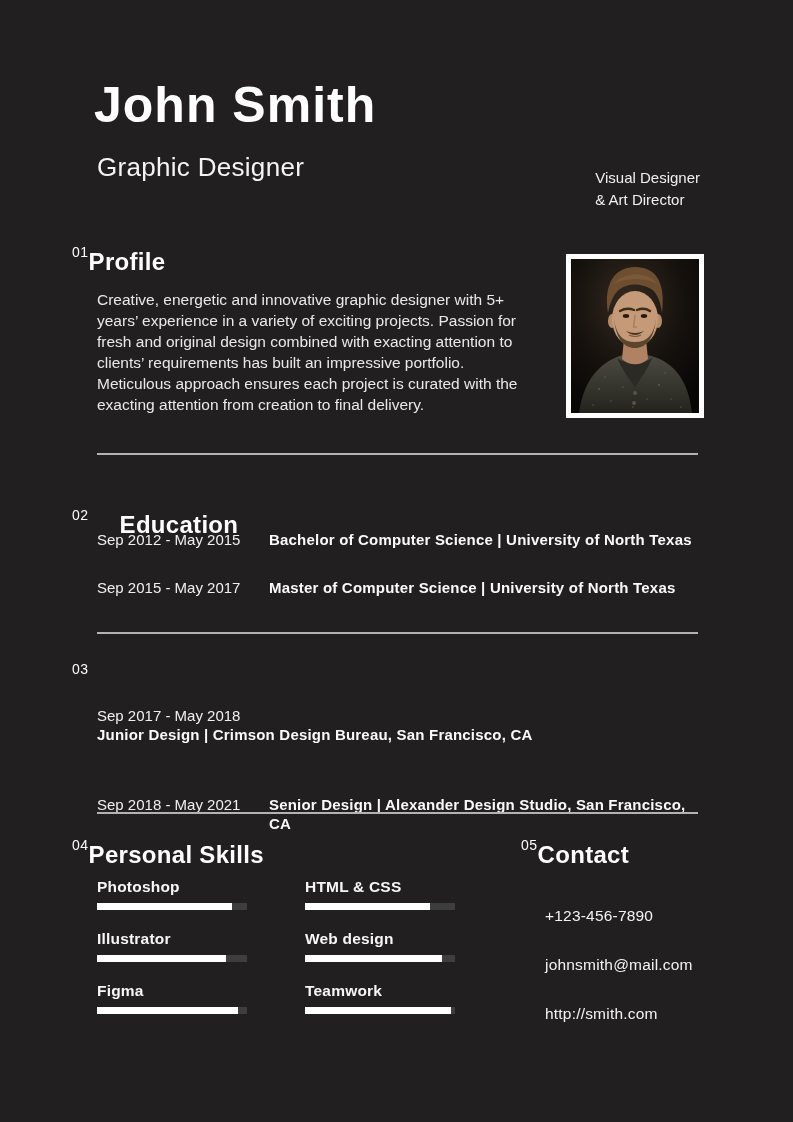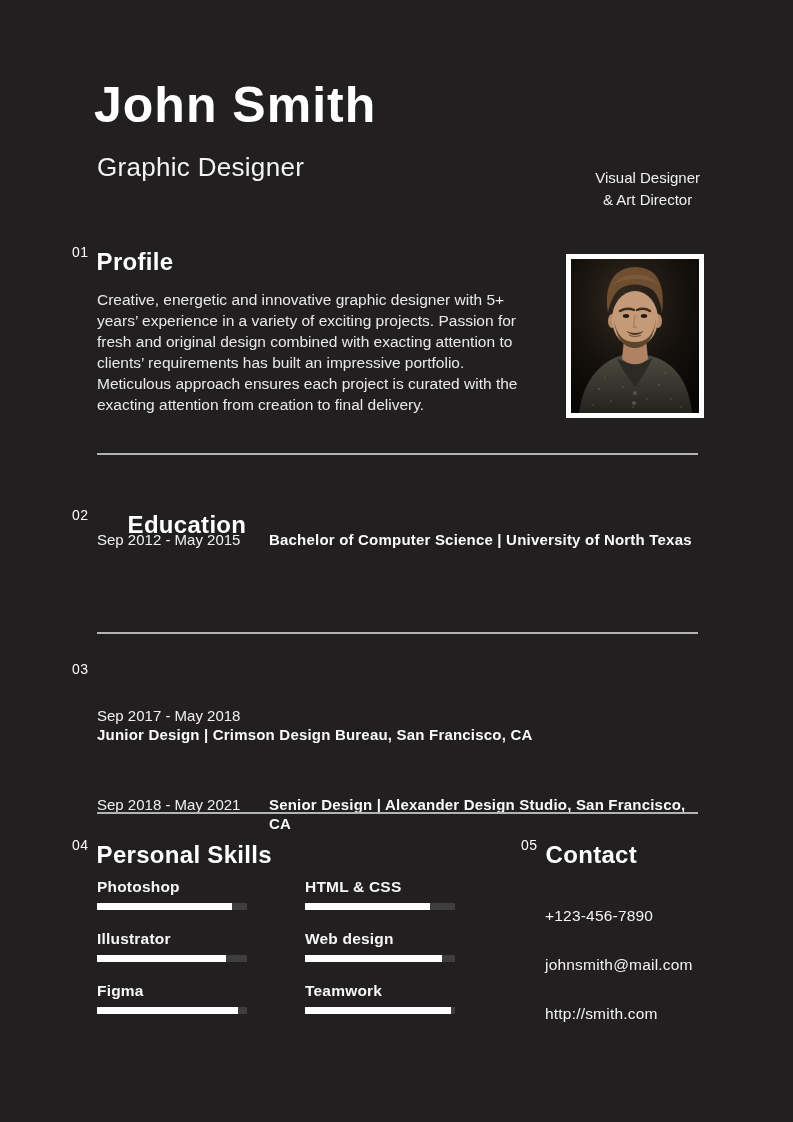--- a/index.html
+++ b/index.html
@@ -20,7 +20,7 @@
     font-size:26px; font-weight:400; letter-spacing:0.3px; color:#f5f4f4;
   }
   .tagline {
-    position:absolute; right:101px; top:167px; text-align:center;
+    position:absolute; right:101px; top:167px; text-align:left;
     font-size:15px; line-height:21.5px; font-weight:400; color:#f1f0f0;
   }
 

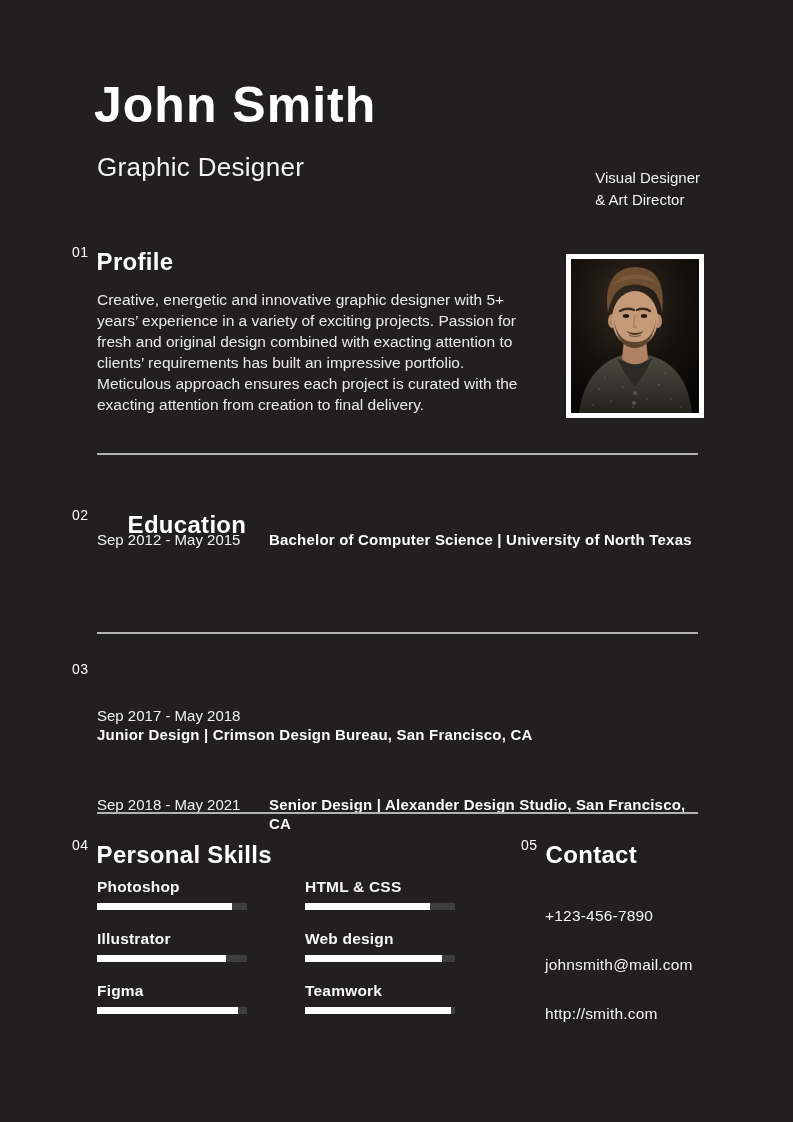--- a/index.html
+++ b/index.html
@@ -27,7 +27,7 @@
   
   .sec { position:absolute; left:72px; display:flex; align-items:flex-start; }
   .sec .num { font-size:14px; font-weight:500; color:#fdfdfd; margin-top:1px; letter-spacing:0.5px; }
-  .sec .title { font-size:24px; font-weight:700; color:#ffffff; margin-left:8px; margin-top:7px; line-height:1; letter-spacing:0.3px; }
+  .sec .title { font-size:24px; font-weight:700; color:#ffffff; margin-top:7px; line-height:1; letter-spacing:0.3px; }
 
   
   .profile-body {

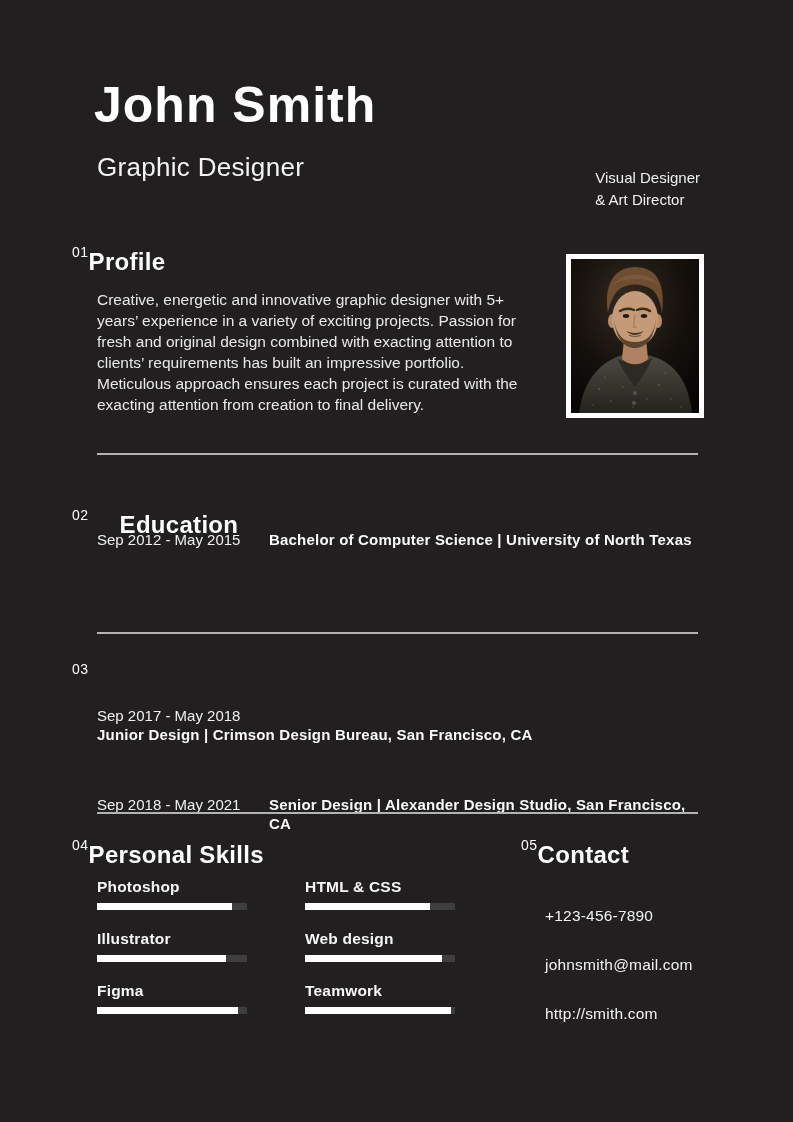--- a/index.html
+++ b/index.html
@@ -153,6 +153,10 @@
     <span class="period">Sep 2012 - May 2015</span>
     <span class="detail">Bachelor of Computer Science | University of North Texas</span>
   </div>
+  <div class="row" style="top:578px;">
+    <span class="period">Sep 2015 - May 2017</span>
+    <span class="detail">Master of Computer Science | University of North Texas</span>
+  </div>
 
   <div class="divider d2"></div>
 

